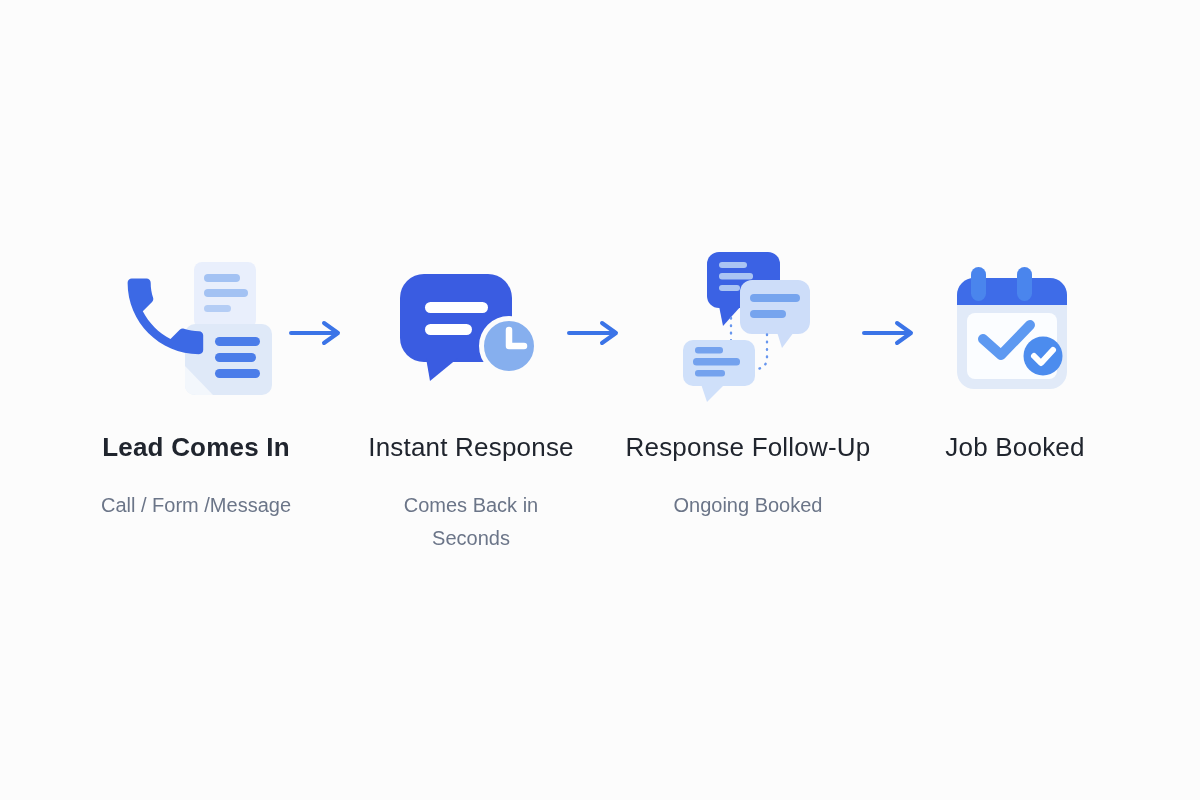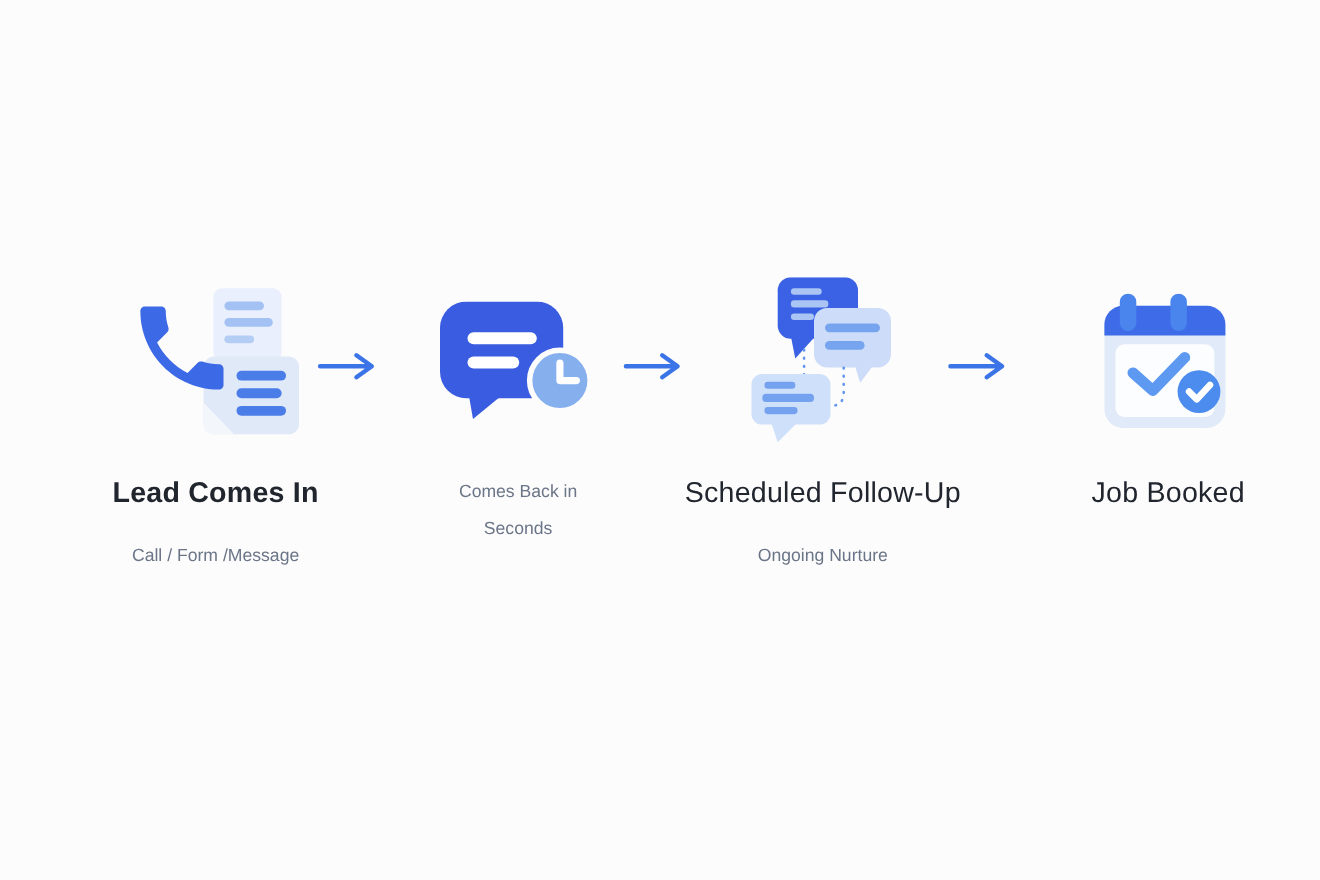--- a/index.html
+++ b/index.html
@@ -105,6 +105,7 @@
         <path d="M109 56 V72 H124" fill="none" stroke="#ffffff" stroke-width="6.5" stroke-linecap="round" stroke-linejoin="round"></path>
       </svg>
     </div>
+    <div class="step-title">Instant Response</div>
     <div class="step-subtitle">Comes Back in
 Seconds</div>
   </div>

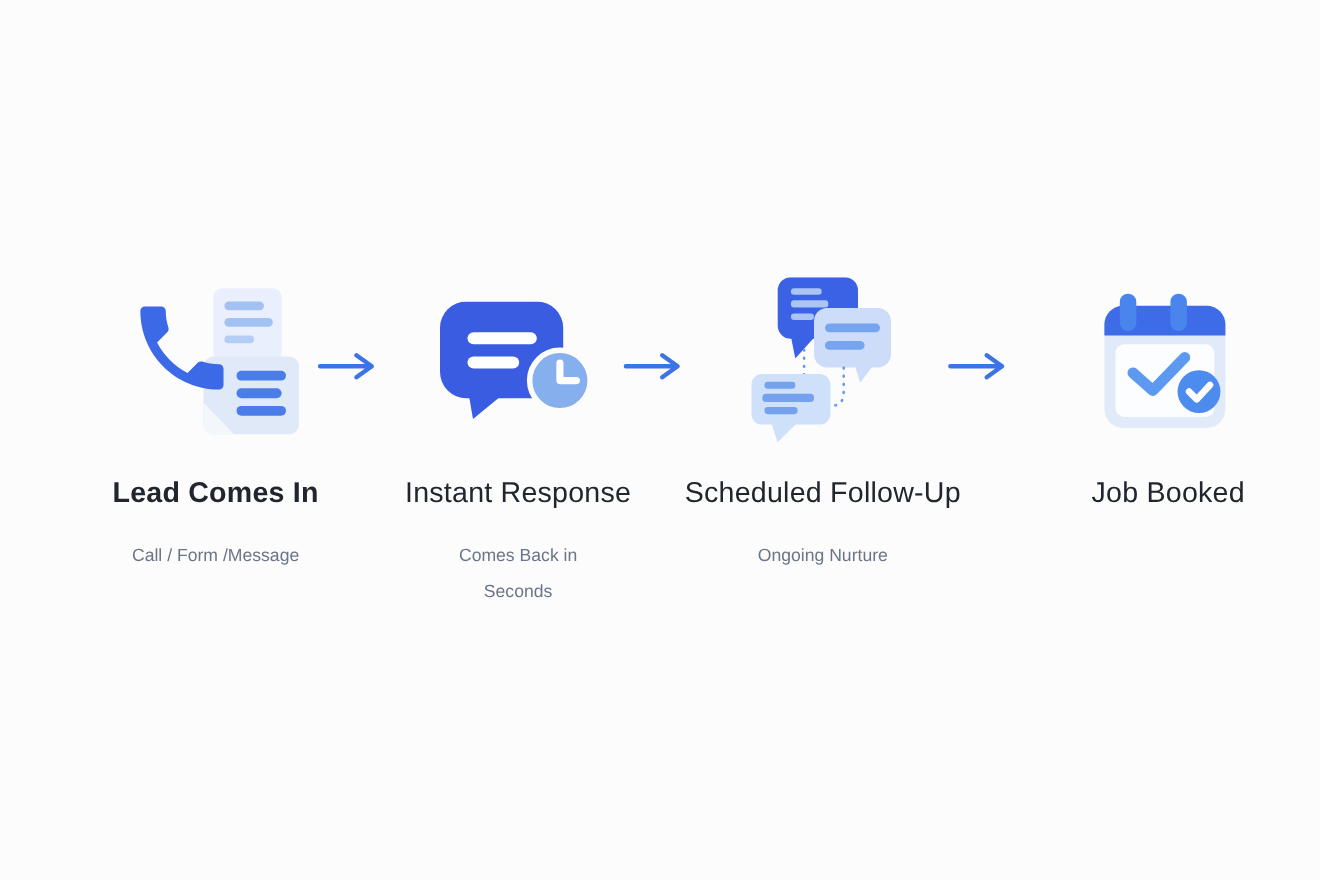--- a/index.html
+++ b/index.html
@@ -140,7 +140,7 @@
         <rect x="12" y="118" width="30" height="6.5" rx="3" fill="#74a2ee"></rect>
       </svg>
     </div>
-    <div class="step-title">Scheduled Follow-Up</div>
+    <div class="step-title">Response Follow-Up</div>
     <div class="step-subtitle">Ongoing Nurture</div>
   </div>
 

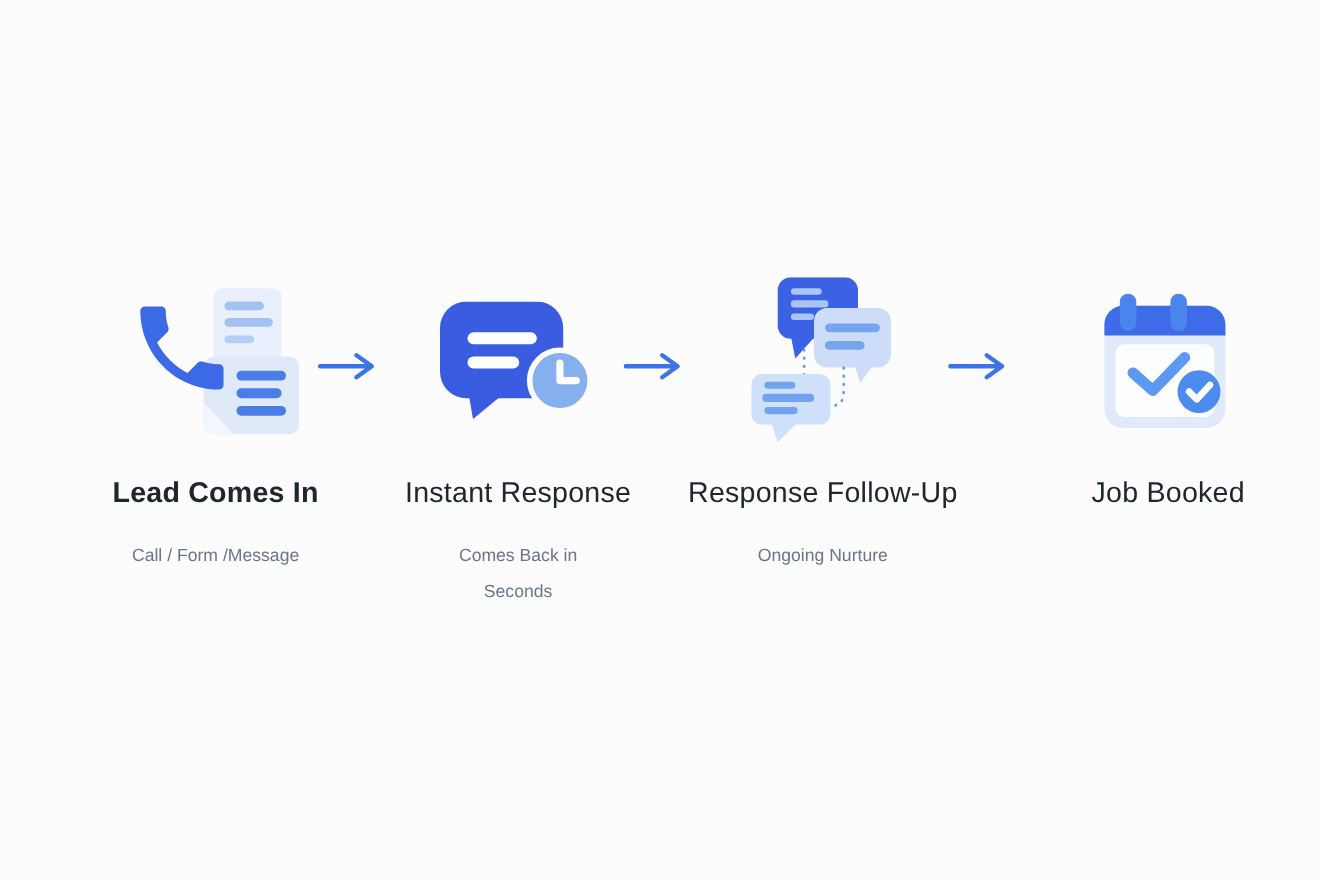--- a/index.html
+++ b/index.html
@@ -24,7 +24,7 @@
   .step-1 { left: 55px;  width: 282px; }
   .step-2 { left: 346px; width: 250px; }
   .step-3 { left: 603px; width: 290px; }
-  .step-4 { left: 937px; width: 250px; text-align: center; }
+  .step-4 { left: 890px; width: 250px; text-align: center; }
   .icon-box {
     height: 155px;
     display: flex;

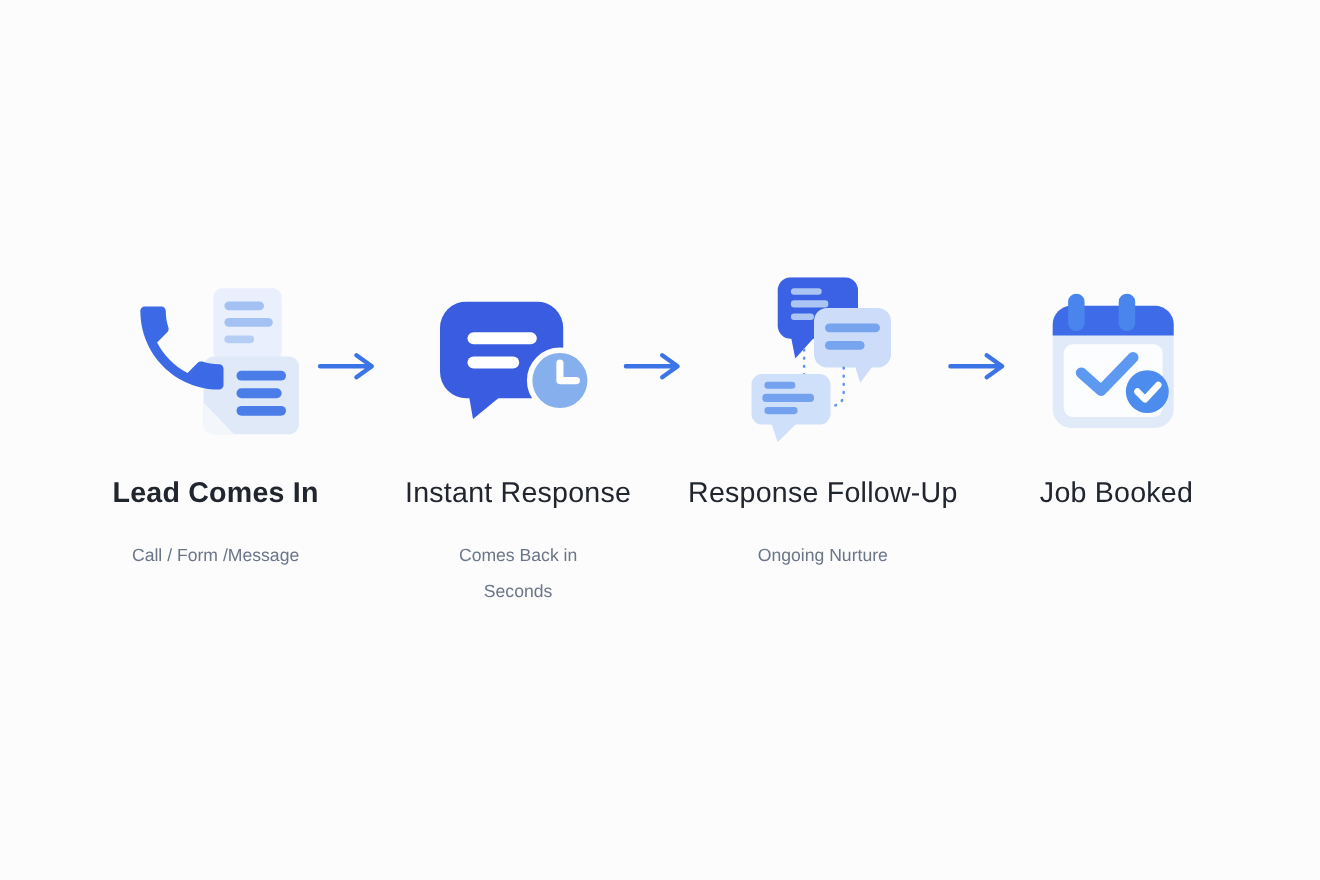--- a/index.html
+++ b/index.html
@@ -43,7 +43,7 @@
   .step-1 .step-title { font-weight: 700; }
   .step-subtitle {
     margin-top: 26px;
-    font-size: 16px;
+    font-size: 20px;
     line-height: 33px;
     color: #6b7588;
     white-space: pre-line;

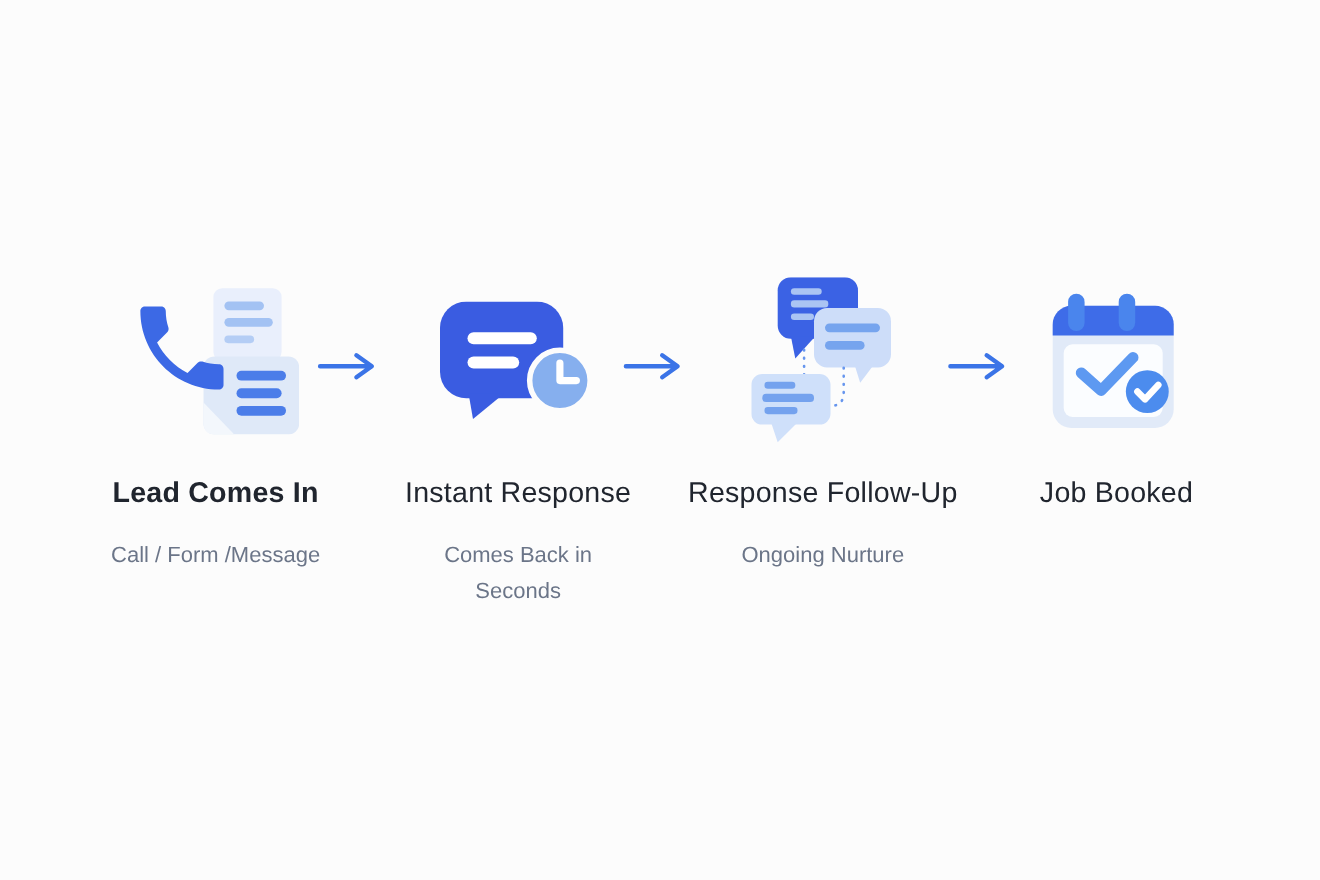--- a/index.html
+++ b/index.html
@@ -141,7 +141,7 @@
       </svg>
     </div>
     <div class="step-title">Response Follow-Up</div>
-    <div class="step-subtitle">Ongoing Nurture</div>
+    <div class="step-subtitle">Ongoing Booked</div>
   </div>
 
   <div class="arrow arrow-3">

